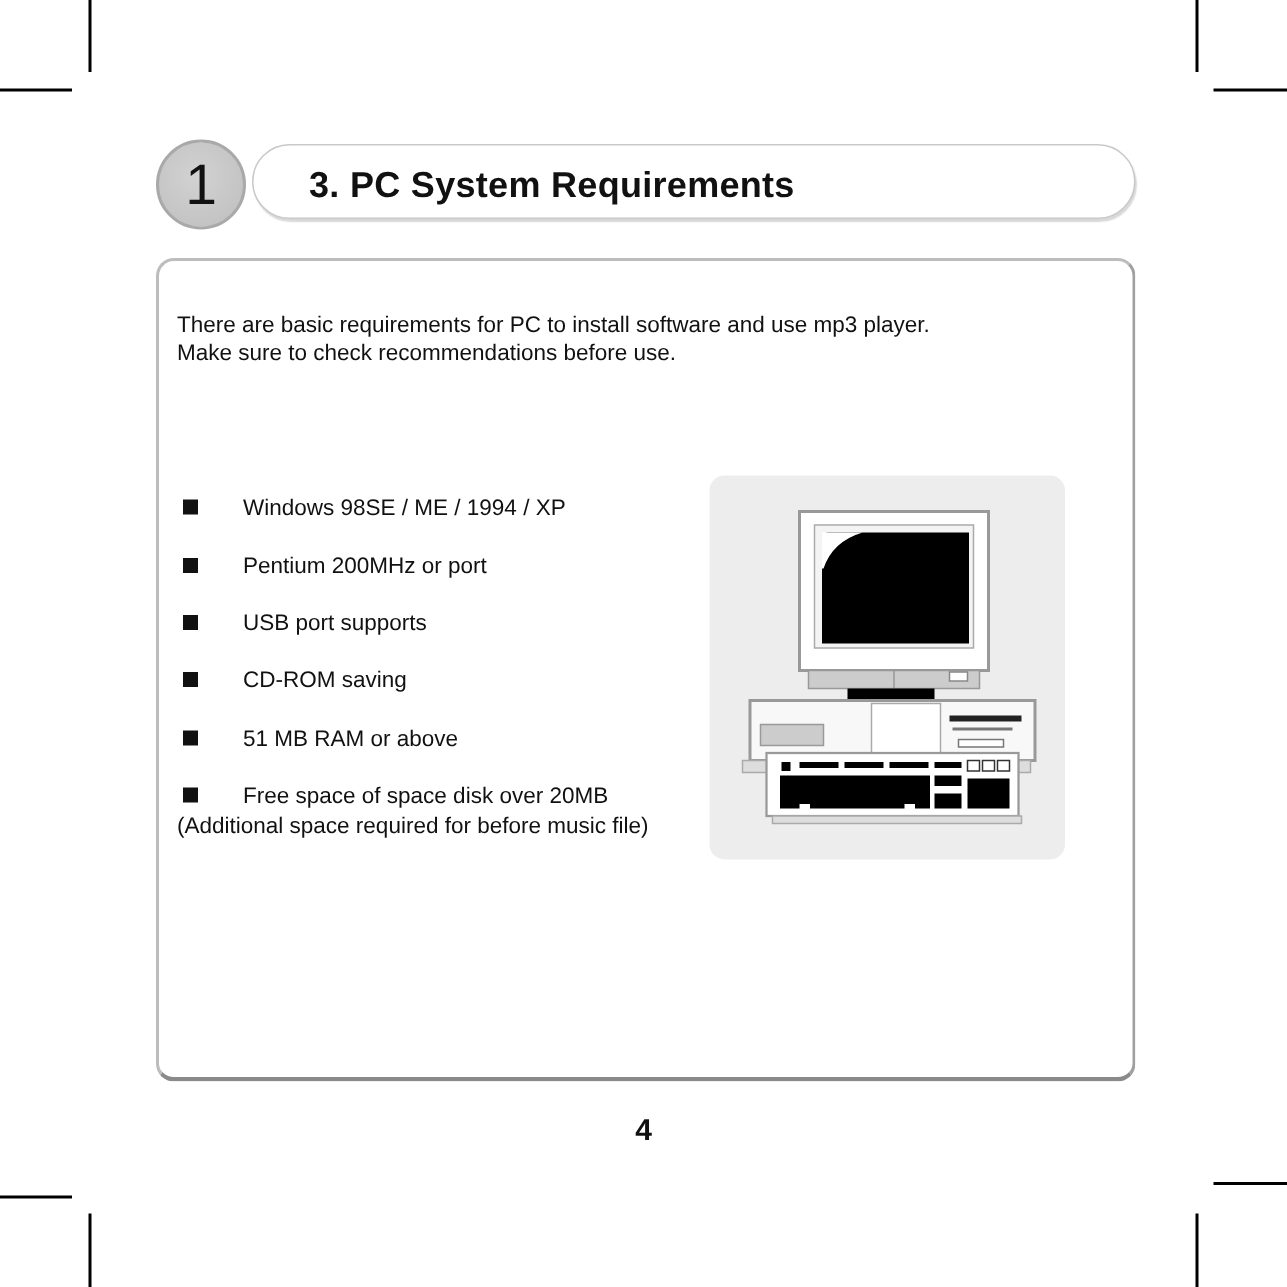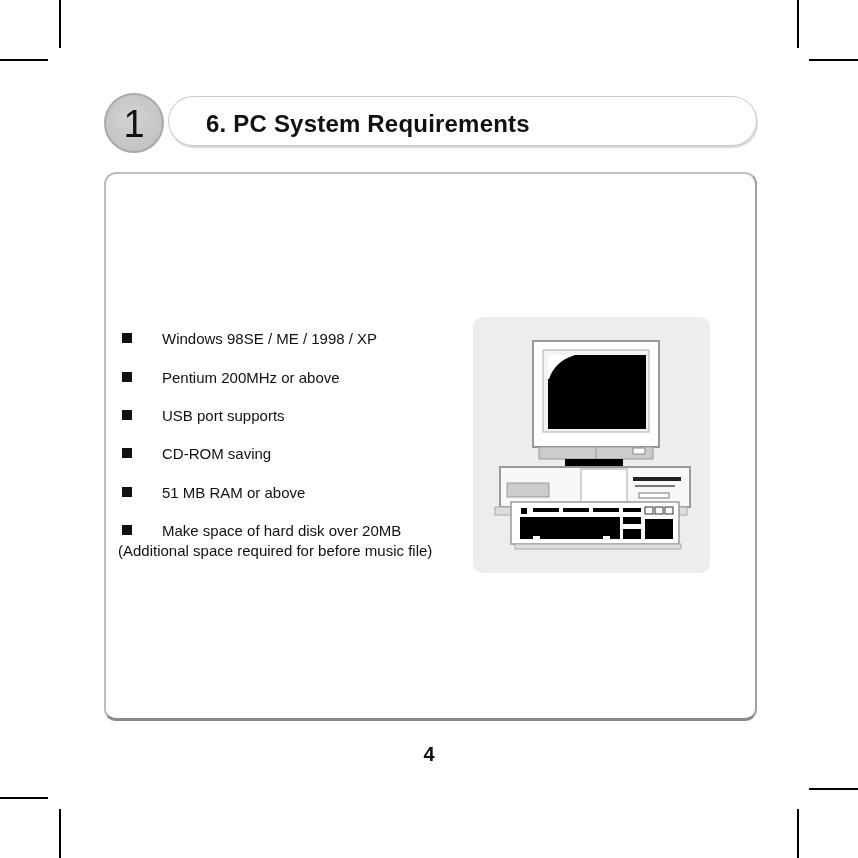--- a/index.html
+++ b/index.html
@@ -37,7 +37,7 @@
 <div class="crop" style="left:797px;top:809px;width:2px;height:49px;"></div>
 
 <div class="title-pill">
-  <span>6. PC System Requirements</span>
+  <span>3. PC System Requirements</span>
 </div>
 <div class="chapter-circle">
   <span>1</span>

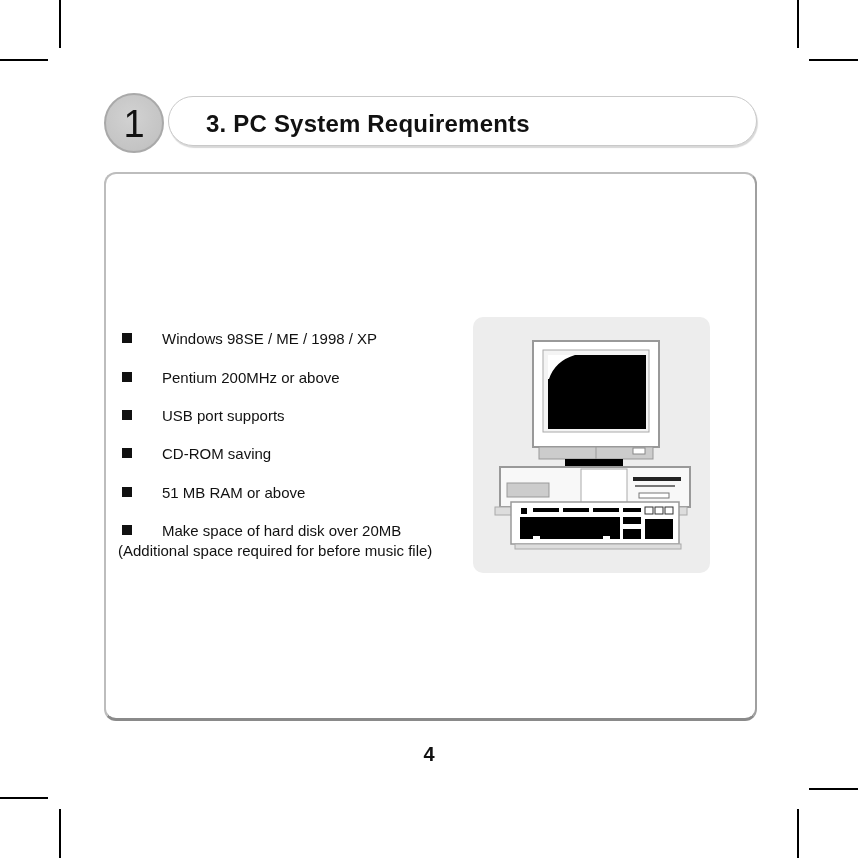--- a/index.html
+++ b/index.html
@@ -46,6 +46,7 @@
 <div class="content-box"></div>
 
 <div class="intro">
+  <div>There are basic requirements for PC to install software and use mp3 player.</div>
 </div>
 
 <div class="req-list">

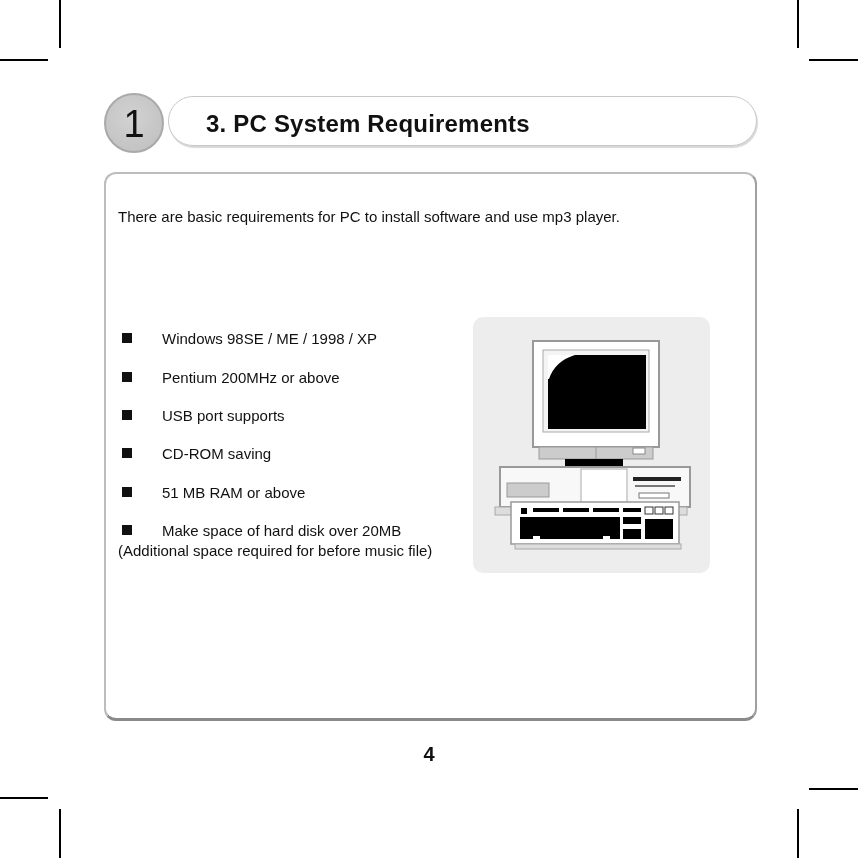--- a/index.html
+++ b/index.html
@@ -47,6 +47,7 @@
 
 <div class="intro">
   <div>There are basic requirements for PC to install software and use mp3 player.</div>
+  <div>Make sure to check recommendations before use.</div>
 </div>
 
 <div class="req-list">

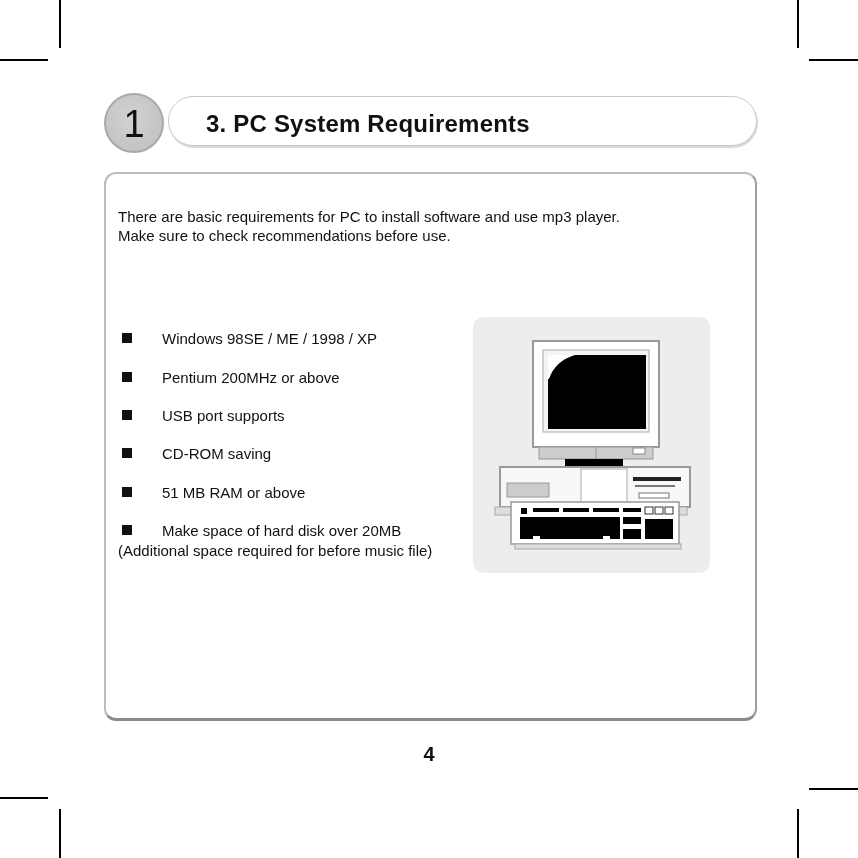--- a/index.html
+++ b/index.html
@@ -53,7 +53,7 @@
 <div class="req-list">
   <div class="req-item" style="top:0px;">
     <span class="bullet"></span>
-    <span class="req-text">Windows 98SE / ME / 1998 / XP</span>
+    <span class="req-text">Windows 98SE / ME / 1994 / XP</span>
   </div>
   <div class="req-item" style="top:39px;">
     <span class="bullet"></span>

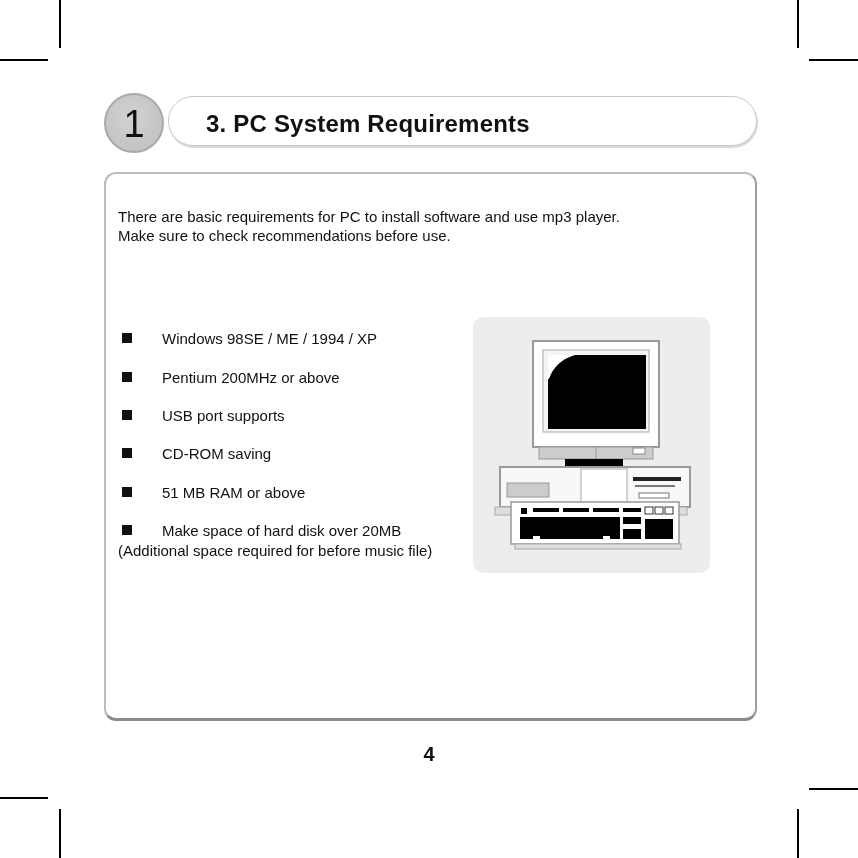--- a/index.html
+++ b/index.html
@@ -57,7 +57,7 @@
   </div>
   <div class="req-item" style="top:39px;">
     <span class="bullet"></span>
-    <span class="req-text">Pentium 200MHz or above</span>
+    <span class="req-text">Pentium 200MHz or port</span>
   </div>
   <div class="req-item" style="top:77px;">
     <span class="bullet"></span>

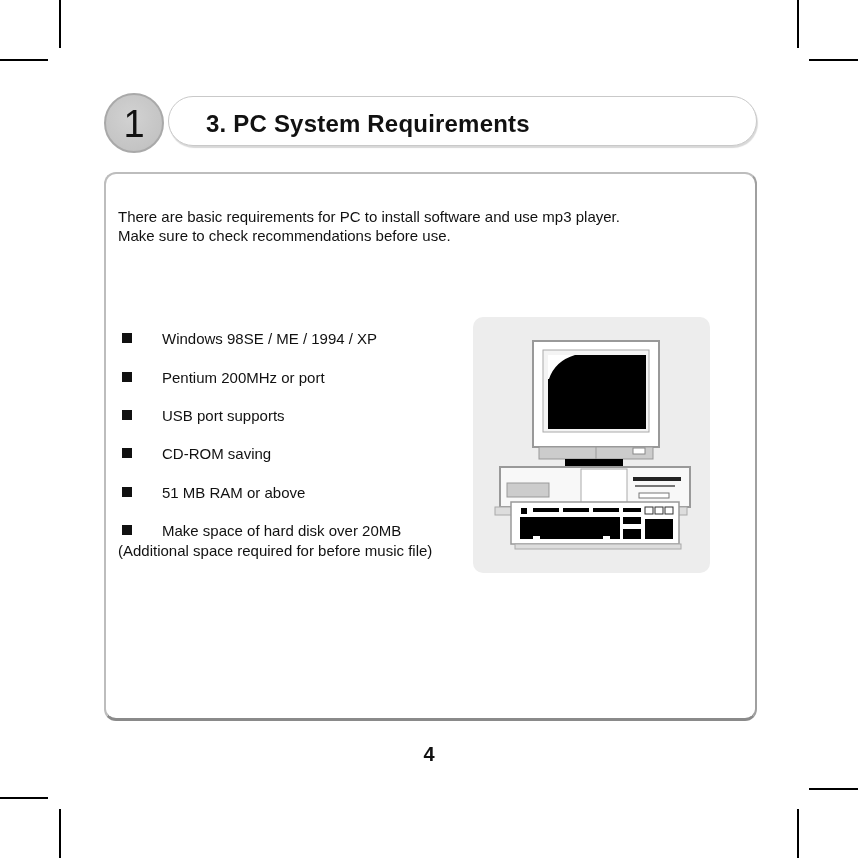--- a/index.html
+++ b/index.html
@@ -73,7 +73,7 @@
   </div>
   <div class="req-item" style="top:192px;">
     <span class="bullet"></span>
-    <span class="req-text">Make space of hard disk over 20MB</span>
+    <span class="req-text">Free space of space disk over 20MB</span>
     <span class="req-sub">(Additional space required for before music file)</span>
   </div>
 </div>

